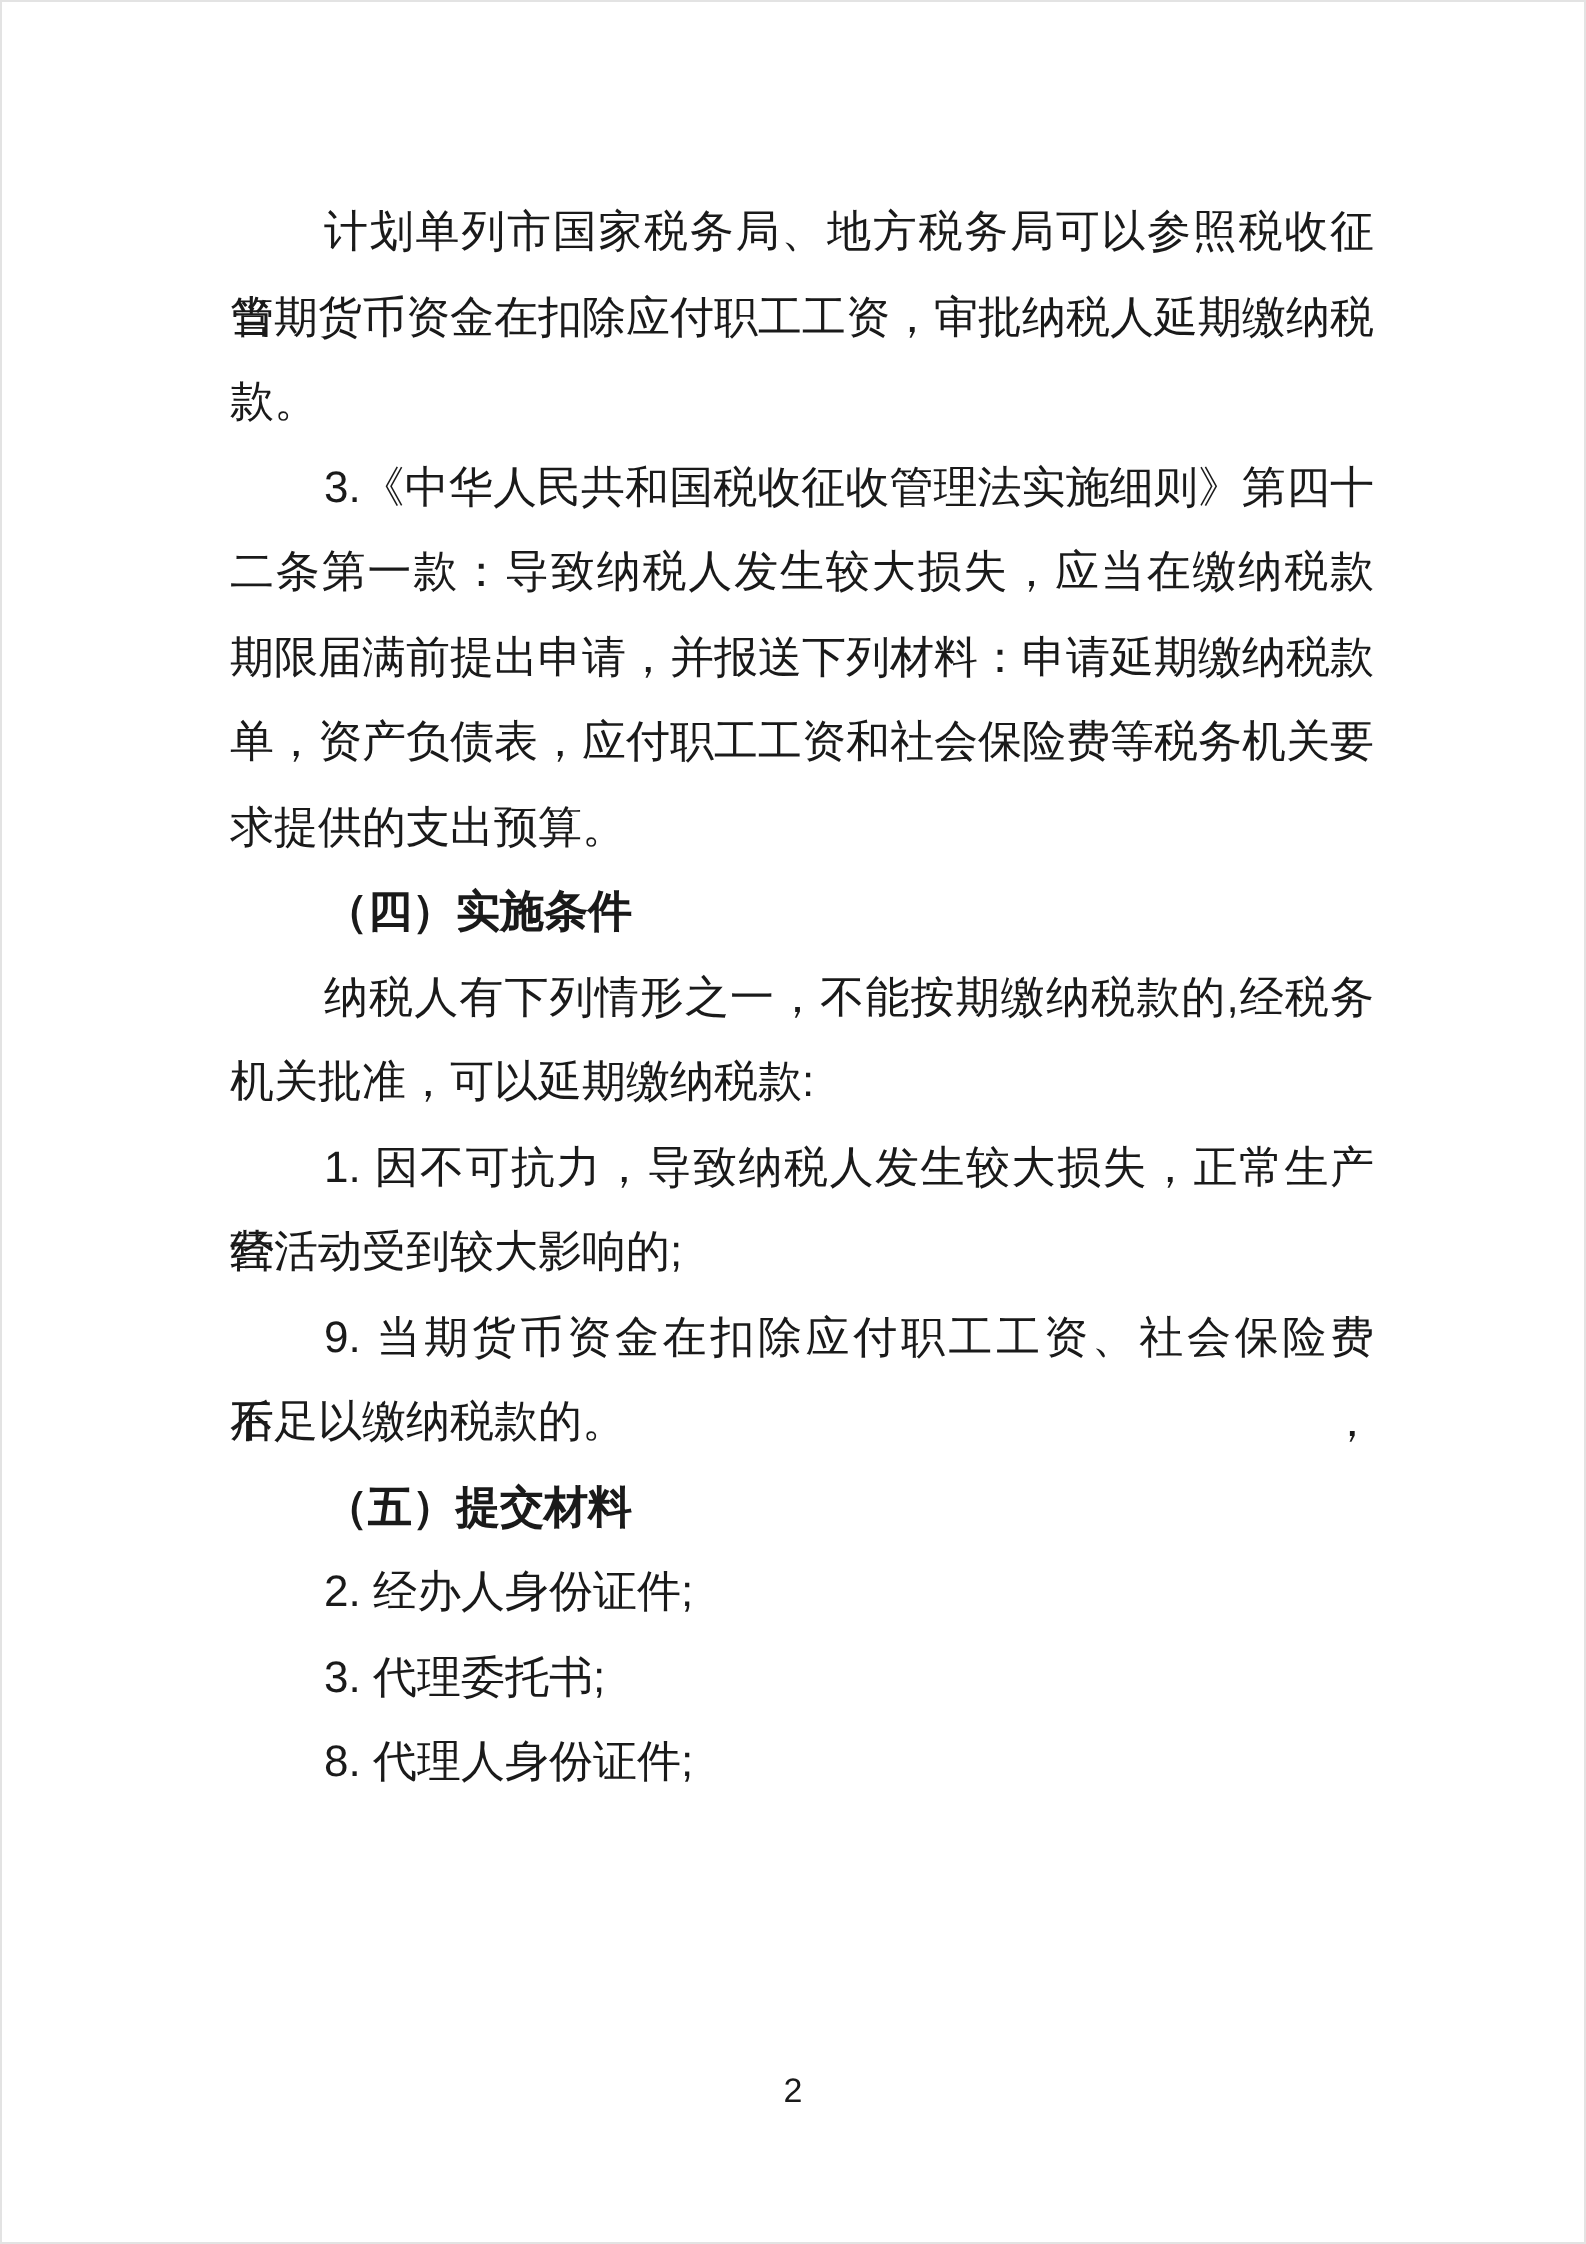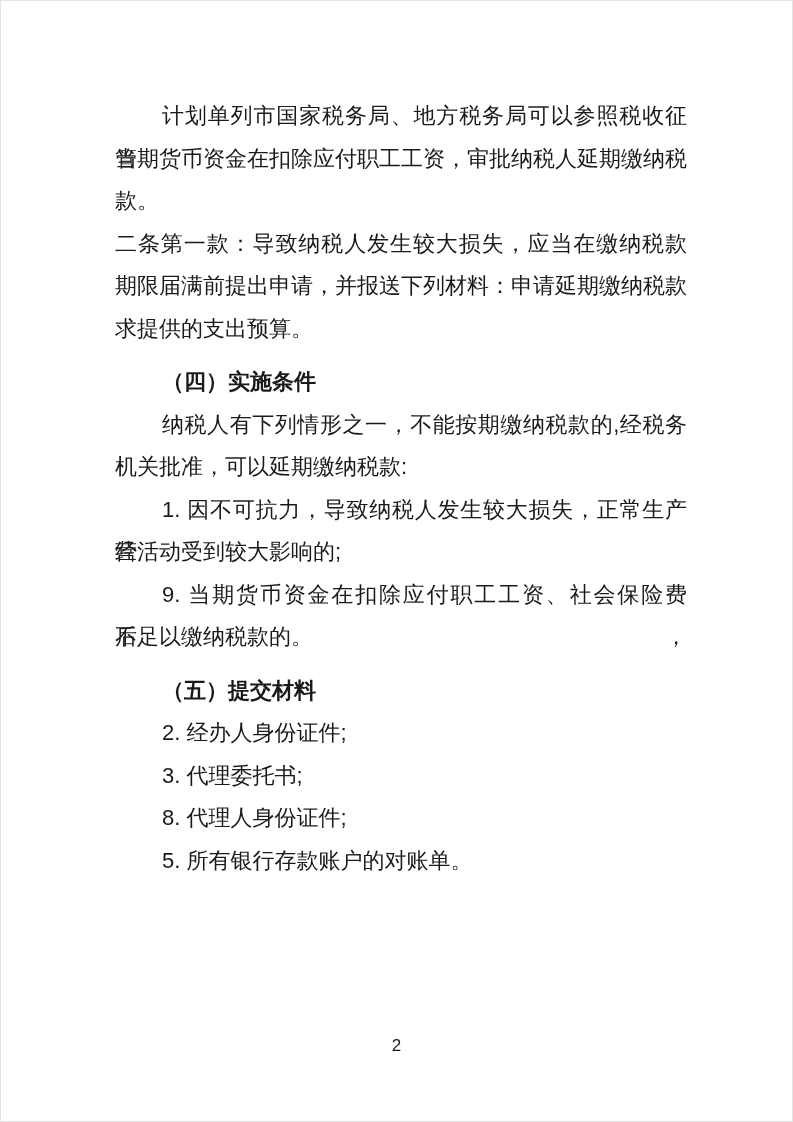--- a/index.html
+++ b/index.html
@@ -67,6 +67,7 @@
     <div class="line">当期货币资金在扣除应付职工工资，审批纳税人延期缴纳税</div>
     <div class="line endline">款。</div>
 
+    <div class="line first">3.《中华人民共和国税收征收管理法实施细则》第四十</div>
     <div class="line">二条第一款：导致纳税人发生较大损失，应当在缴纳税款</div>
     <div class="line">期限届满前提出申请，并报送下列材料：申请延期缴纳税款</div>
     <div class="line endline">求提供的支出预算。</div>

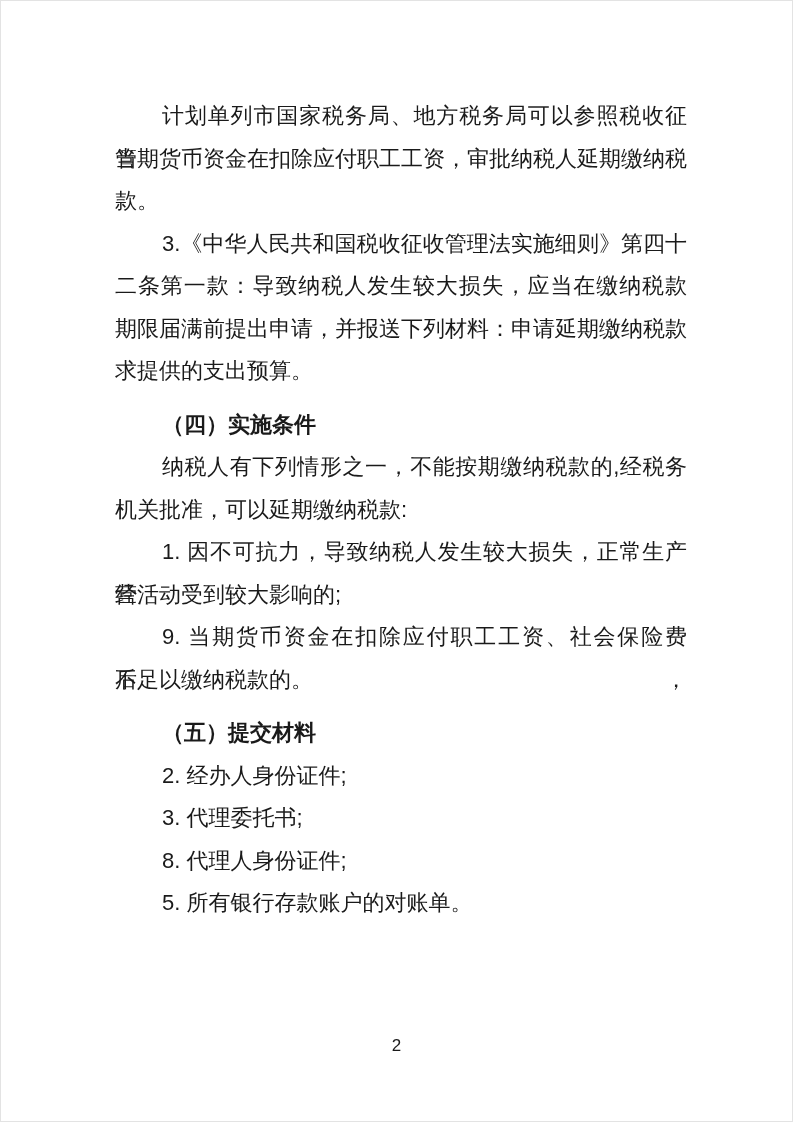--- a/index.html
+++ b/index.html
@@ -70,6 +70,7 @@
     <div class="line first">3.《中华人民共和国税收征收管理法实施细则》第四十</div>
     <div class="line">二条第一款：导致纳税人发生较大损失，应当在缴纳税款</div>
     <div class="line">期限届满前提出申请，并报送下列材料：申请延期缴纳税款</div>
+    <div class="line">单，资产负债表，应付职工工资和社会保险费等税务机关要</div>
     <div class="line endline">求提供的支出预算。</div>
 
     <div class="line first heading">（四）实施条件</div>

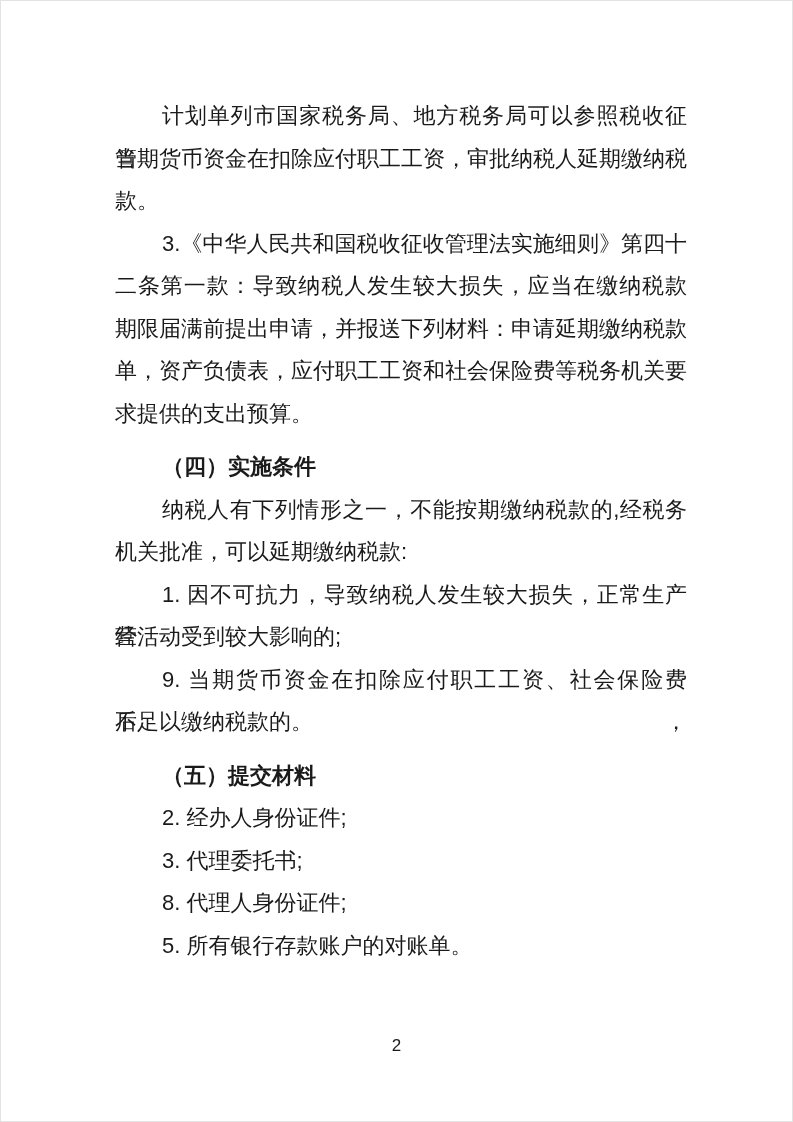--- a/index.html
+++ b/index.html
@@ -44,7 +44,6 @@
     font-weight: 600;
     text-align: right;
     text-align-last: left;
-    margin-top: 11px;
   }
   .footer {
     position: absolute;

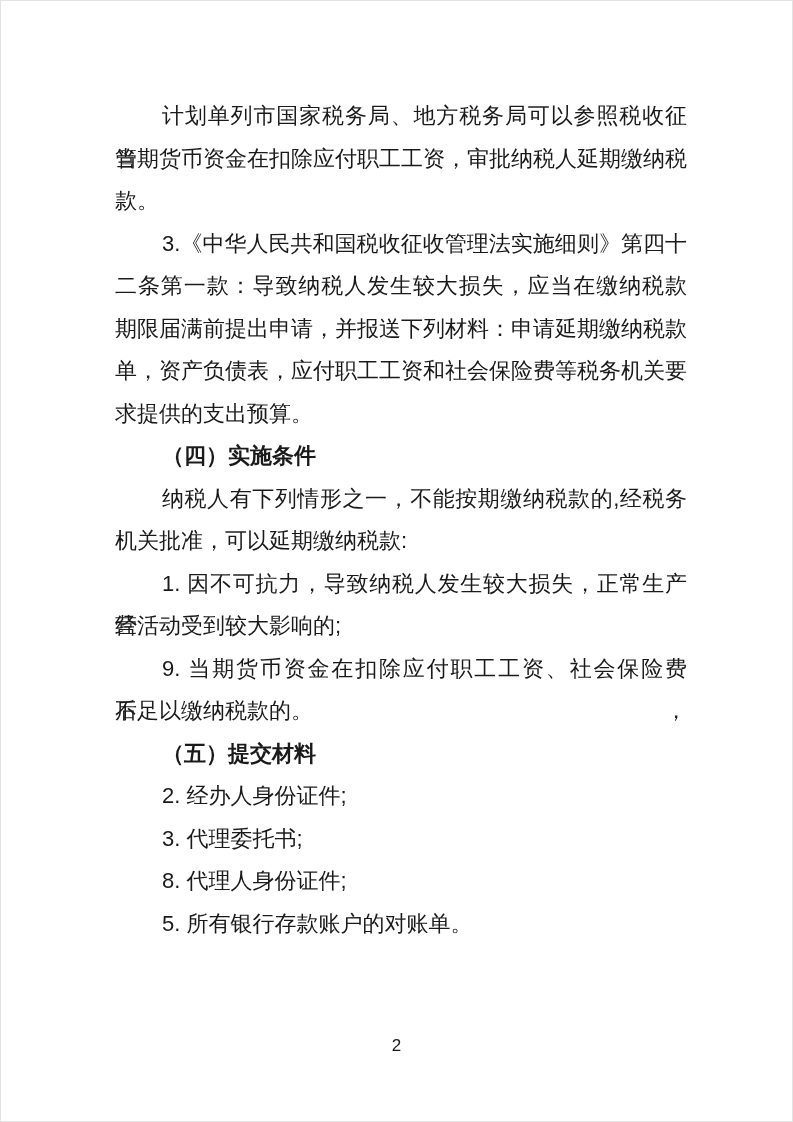--- a/index.html
+++ b/index.html
@@ -88,7 +88,6 @@
     <div class="line first endline">2. 经办人身份证件;</div>
     <div class="line first endline">3. 代理委托书;</div>
     <div class="line first endline">8. 代理人身份证件;</div>
-    <div class="line first endline">5. 所有银行存款账户的对账单。</div>
 
   </div>
 

